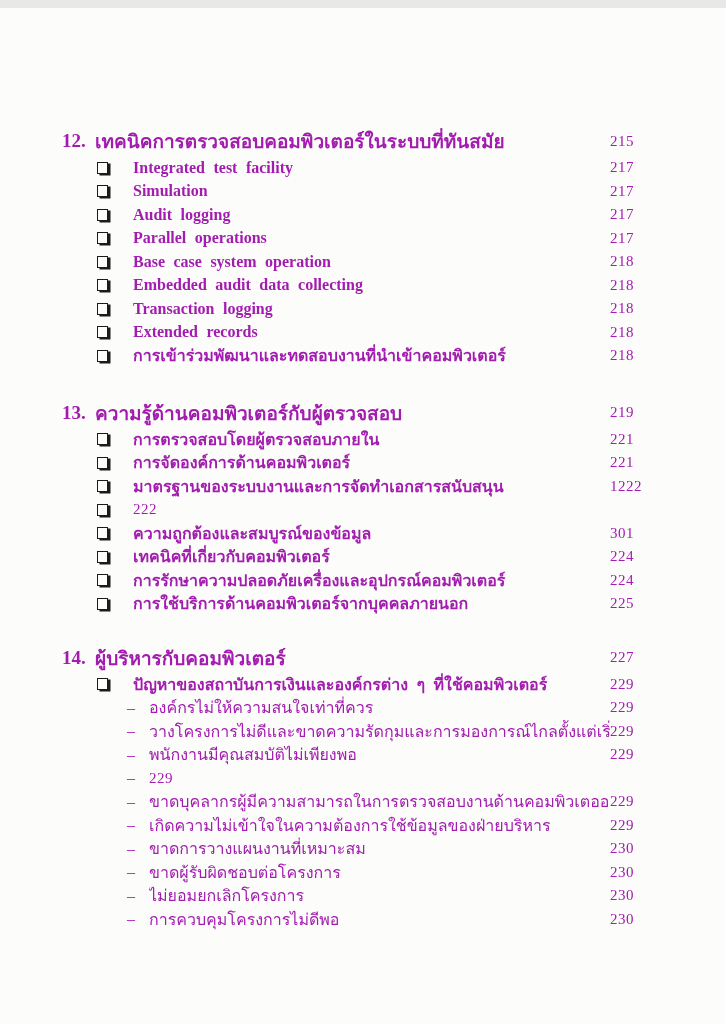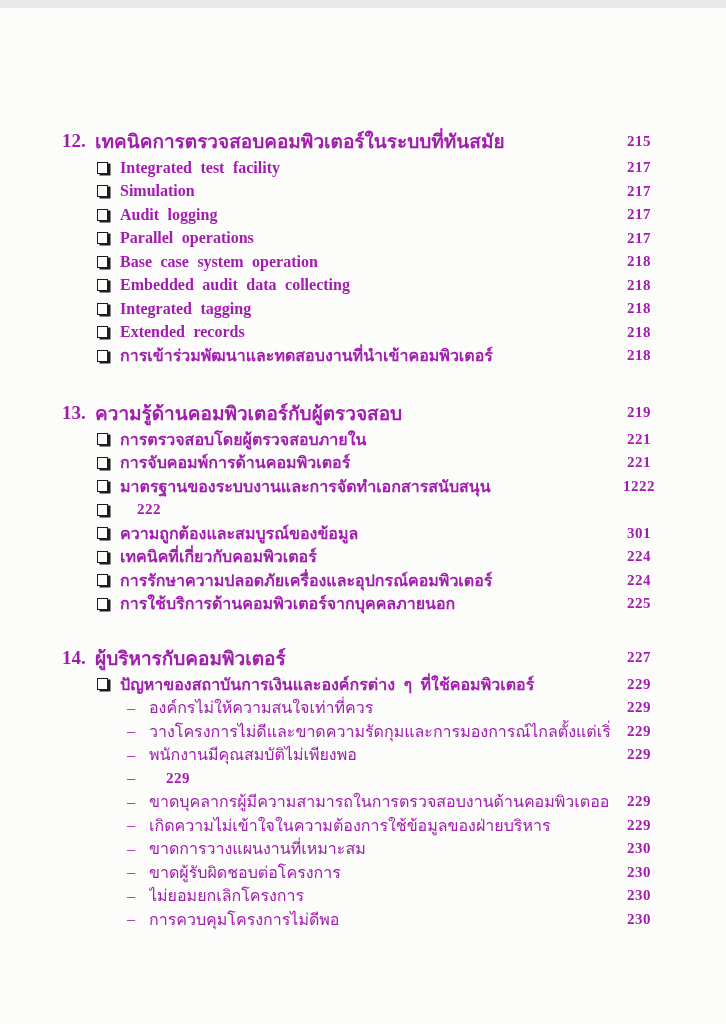--- a/index.html
+++ b/index.html
@@ -79,9 +79,9 @@
   .pagenum {
     flex: none;
     min-width: 58px;
-    text-align: center;
+    text-align: left;
     font-size: 15px;
-    font-weight: bold;
+    font-weight: normal;
     letter-spacing: 0.5px;
   }
 </style>

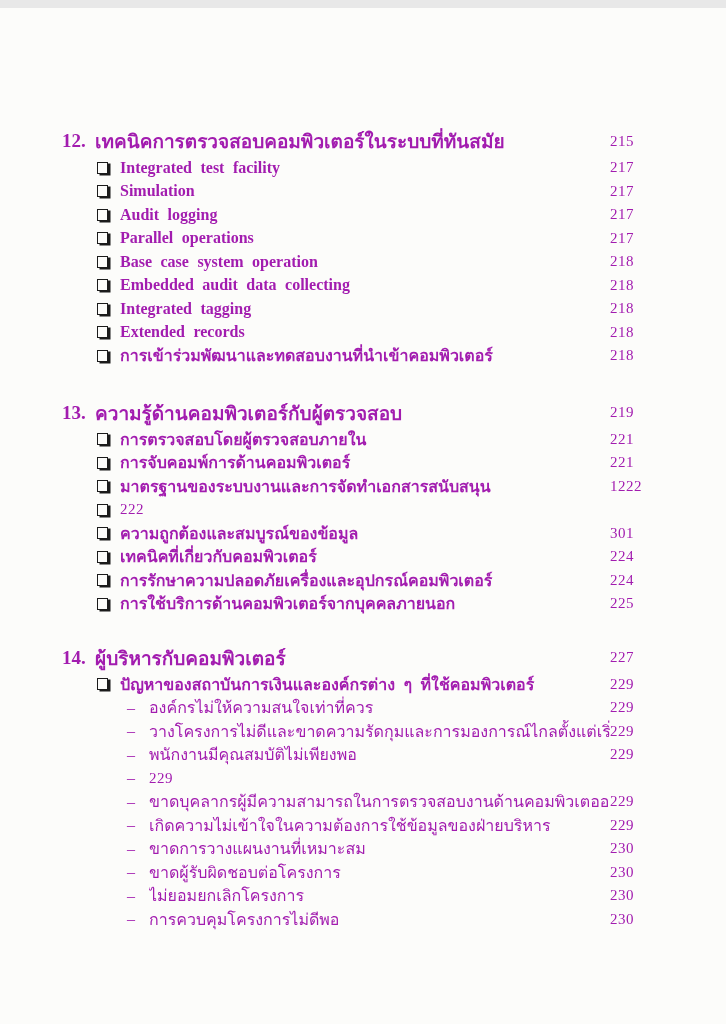--- a/index.html
+++ b/index.html
@@ -49,6 +49,7 @@
   .item-row.box {
     padding-left: 35px;
     font-weight: bold;
+    gap: 13px;
   }
   .item-row.dash {
     padding-left: 65px;

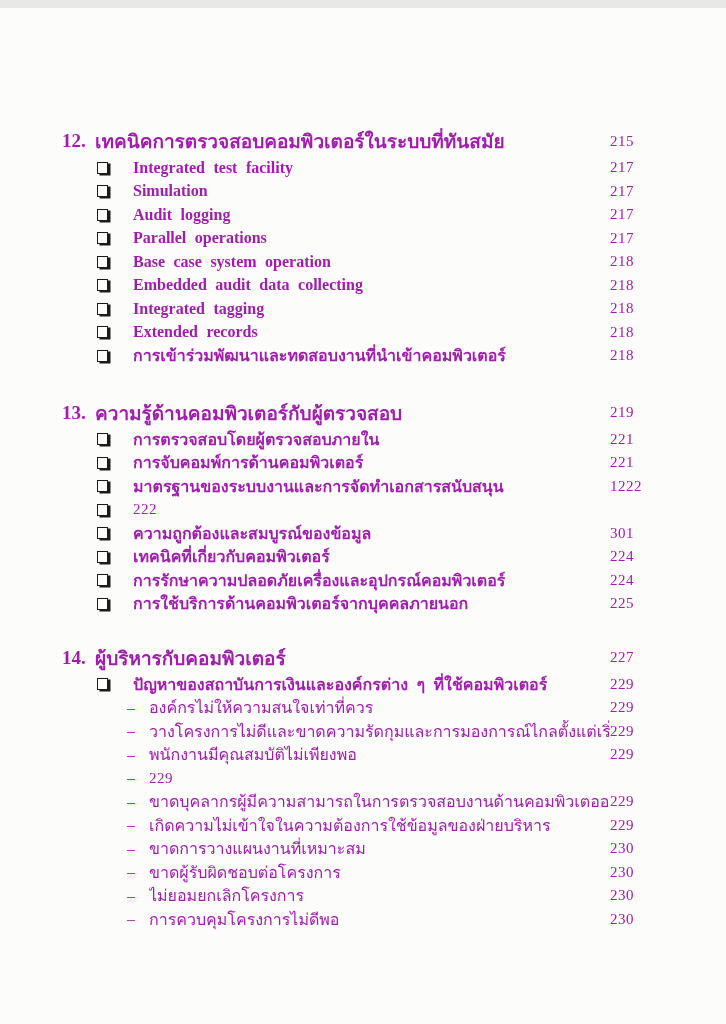--- a/index.html
+++ b/index.html
@@ -129,7 +129,7 @@
         </div>
         <div class="row item-row box">
           <span class="marker-box"></span>
-          <span class="label">Integrated tagging</span>
+          <span class="label">Transaction logging</span>
           <span class="pagenum">218</span>
         </div>
         <div class="row item-row box">

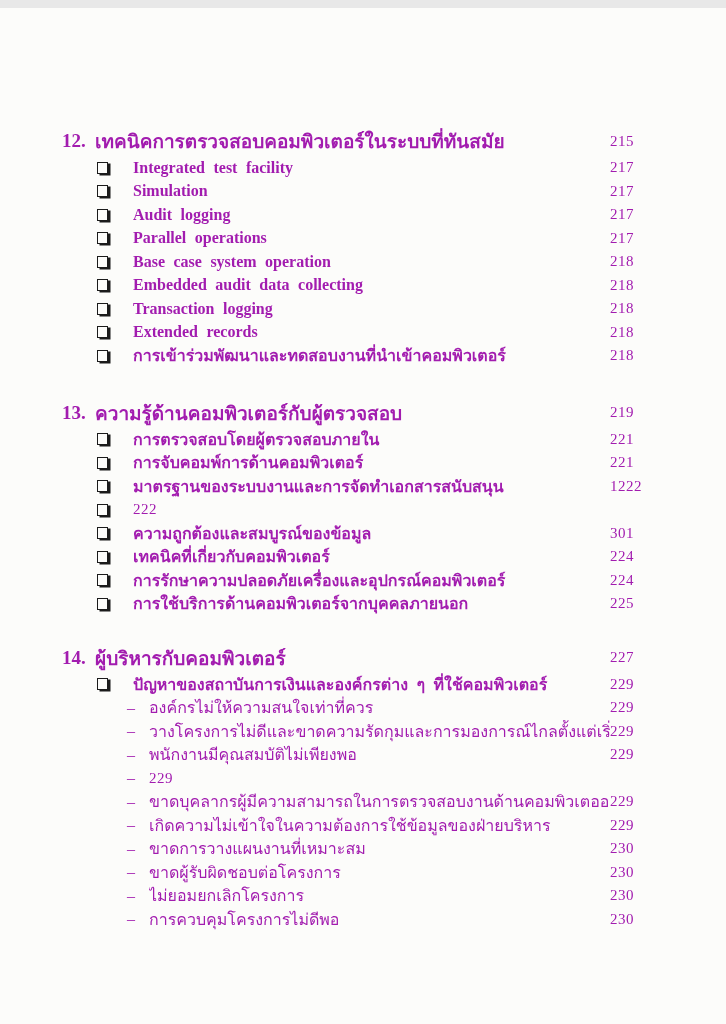--- a/index.html
+++ b/index.html
@@ -156,7 +156,7 @@
         </div>
         <div class="row item-row box">
           <span class="marker-box"></span>
-          <span class="label">การจับคอมพ์การด้านคอมพิวเตอร์</span>
+          <span class="label">การจัดองค์การด้านคอมพิวเตอร์</span>
           <span class="pagenum">221</span>
         </div>
         <div class="row item-row box">

